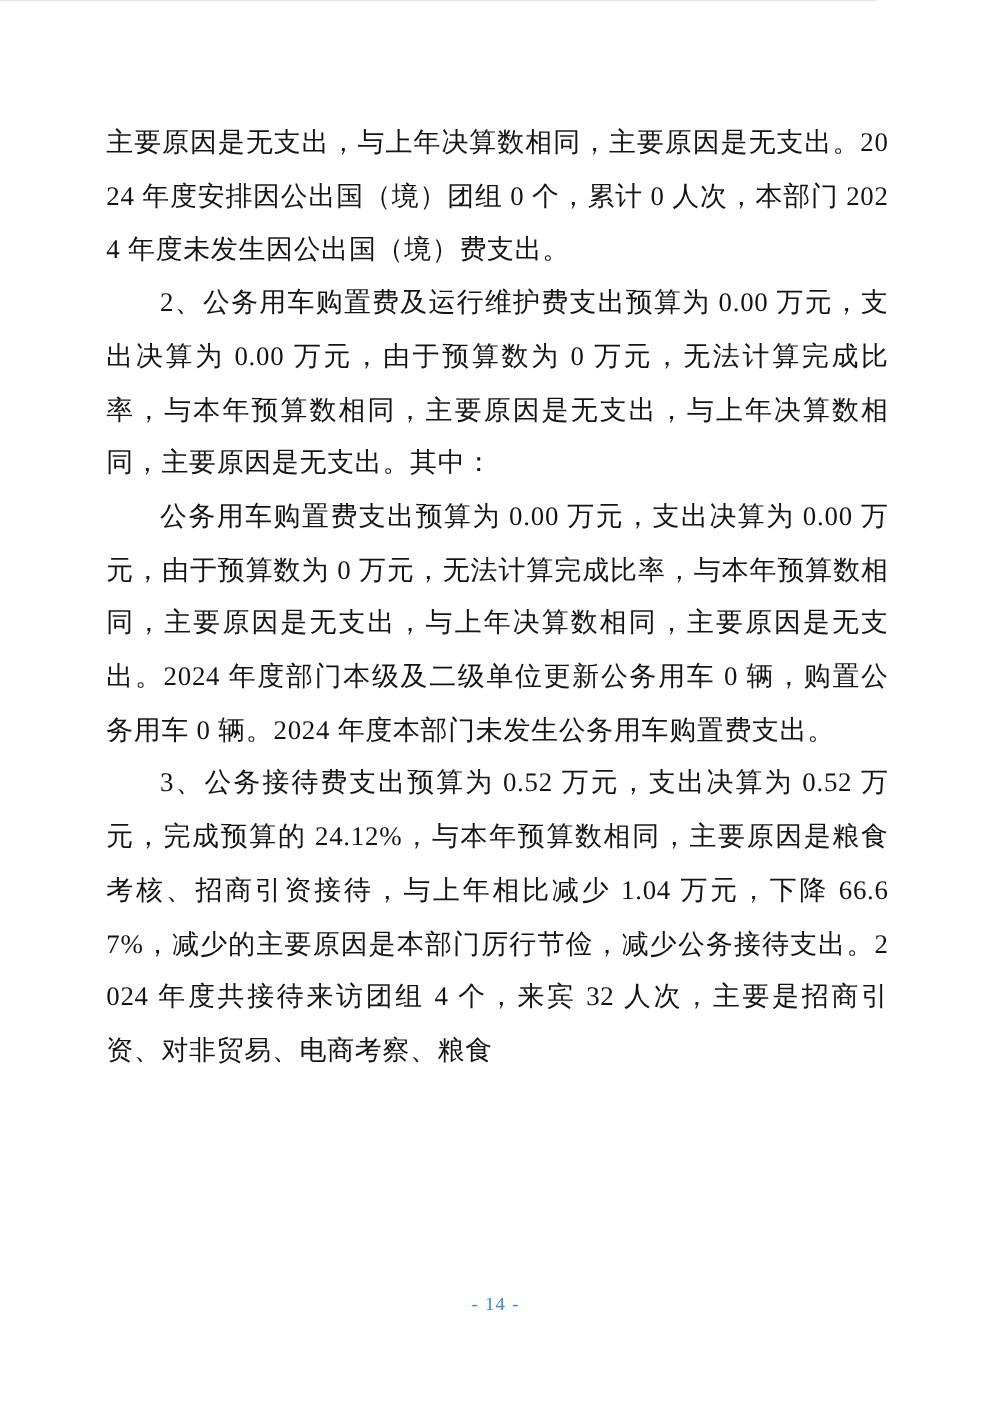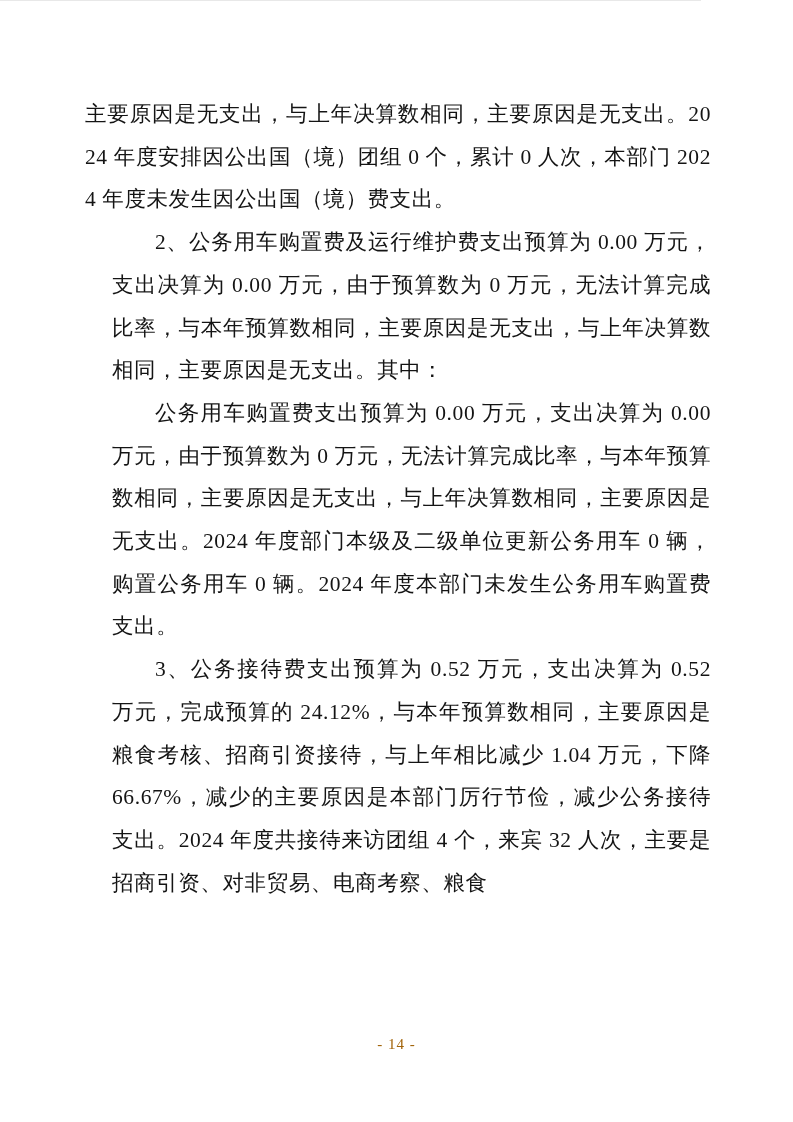--- a/index.html
+++ b/index.html
@@ -43,7 +43,6 @@
   }
   .para.indent {
     text-indent: 2em;
-    margin-left: 27px;
   }
   .page-footer {
     position: absolute;

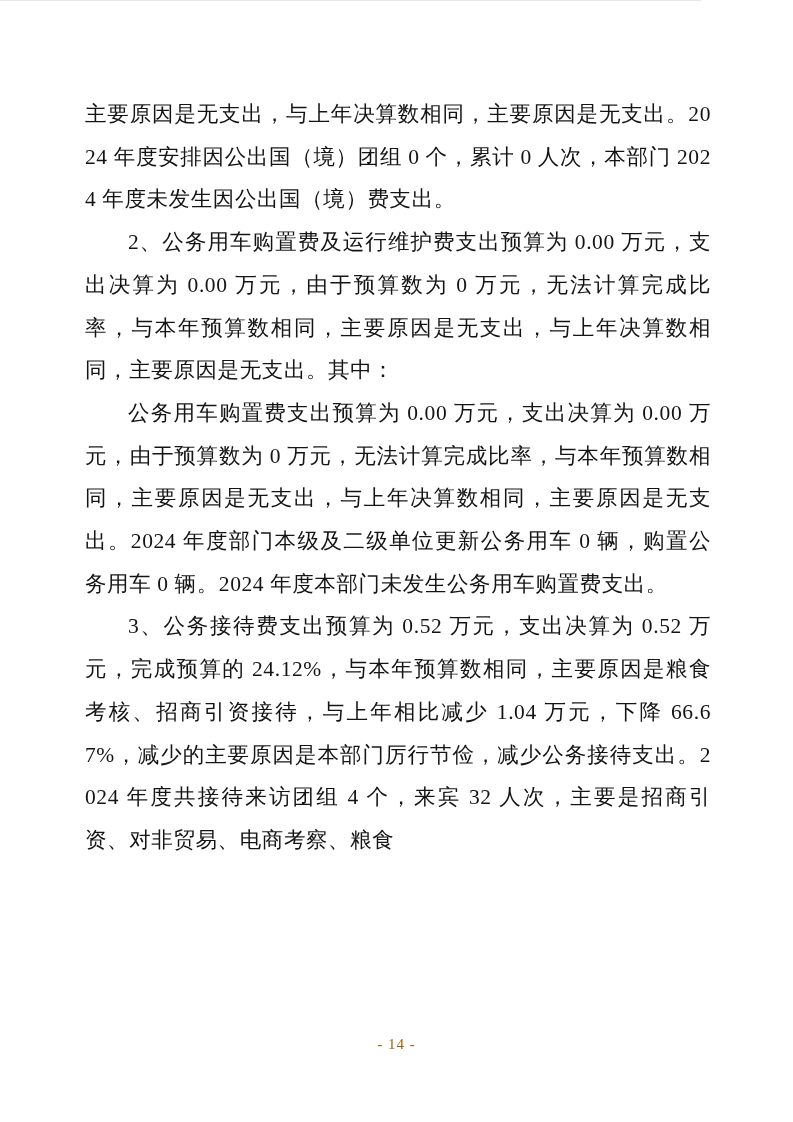--- a/index.html
+++ b/index.html
@@ -52,7 +52,7 @@
     text-align: center;
     font-size: 15px;
     line-height: 20px;
-    color: #a16207;
+    color: #3b82f6;
     letter-spacing: 1px;
   }
 </style>

